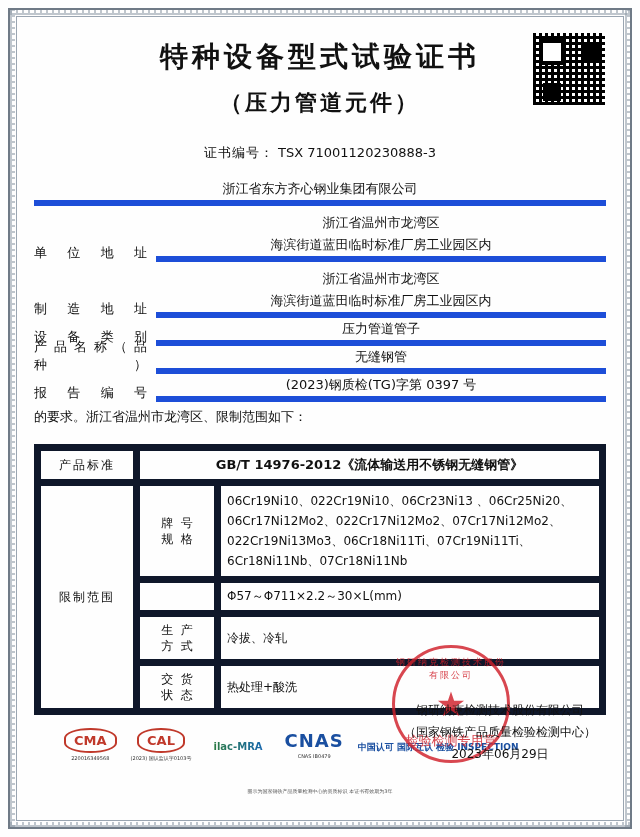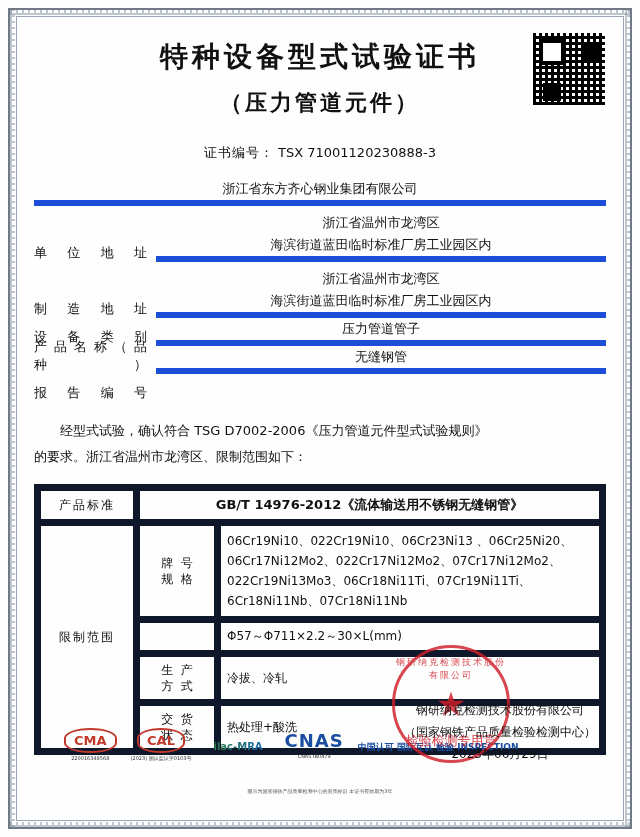--- a/index.html
+++ b/index.html
@@ -192,6 +192,7 @@
       </div>
       <div class="frow">
         <div class="flabel">报告编号</div>
+        <div class="fline">(2023)钢质检(TG)字第 0397 号</div>
       </div>
     </div>
 

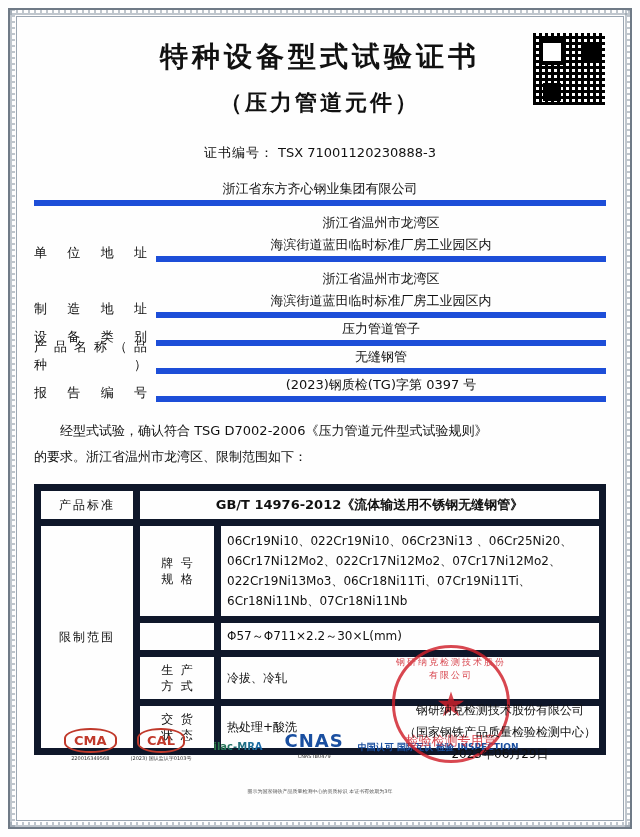--- a/index.html
+++ b/index.html
@@ -196,7 +196,6 @@
       </div>
     </div>
 
-    <div class="para">经型式试验，确认符合 TSG D7002-2006《压力管道元件型式试验规则》</div>
     <div class="para2">的要求。浙江省温州市龙湾区、限制范围如下：</div>
 
     <table class="spec">

